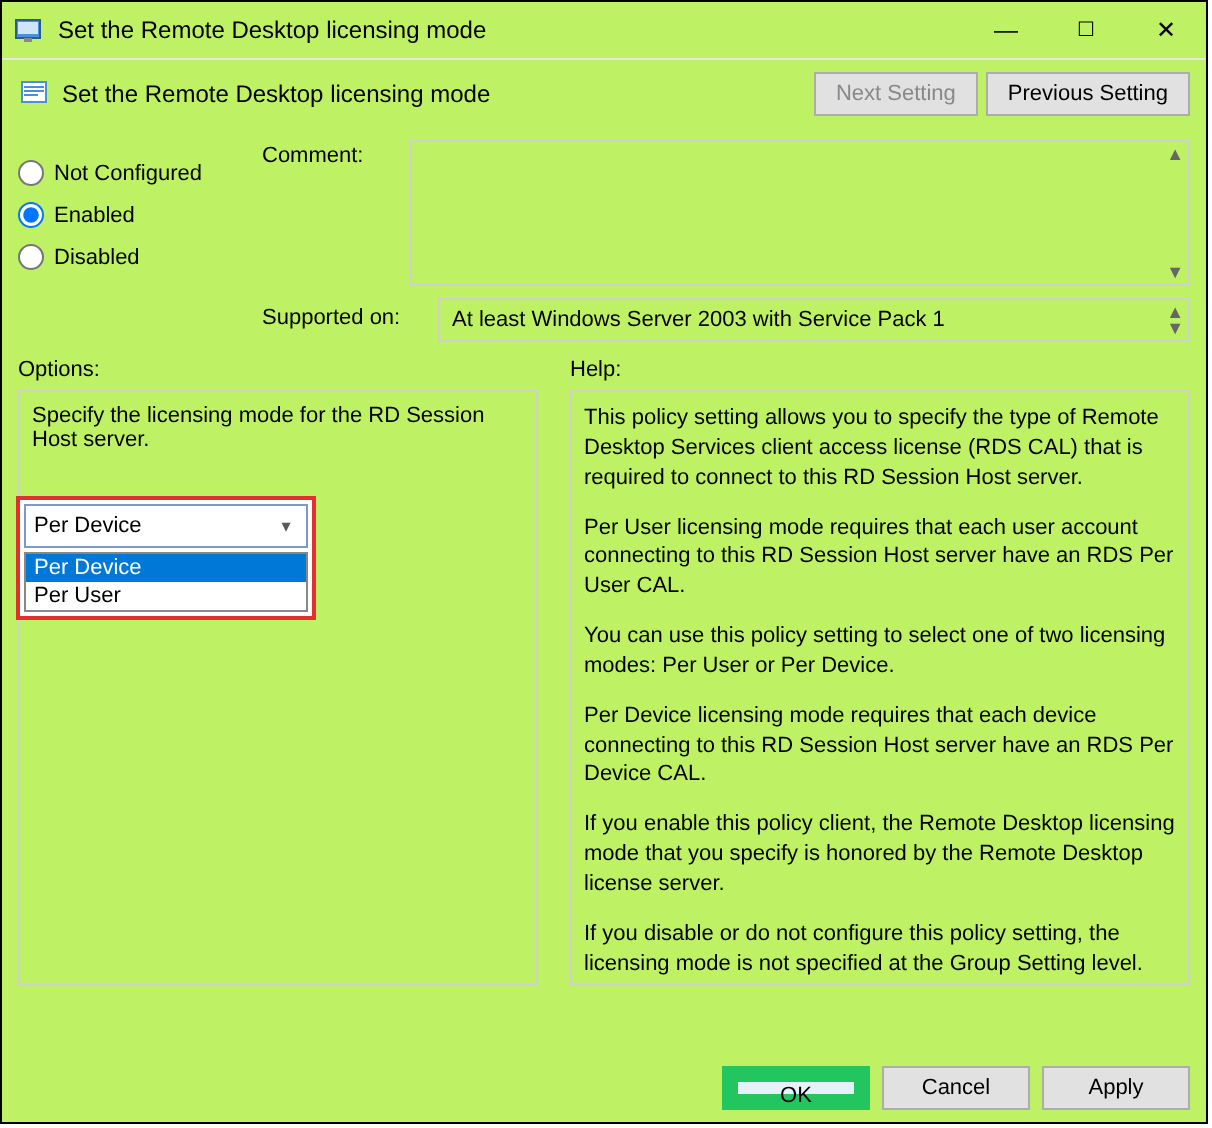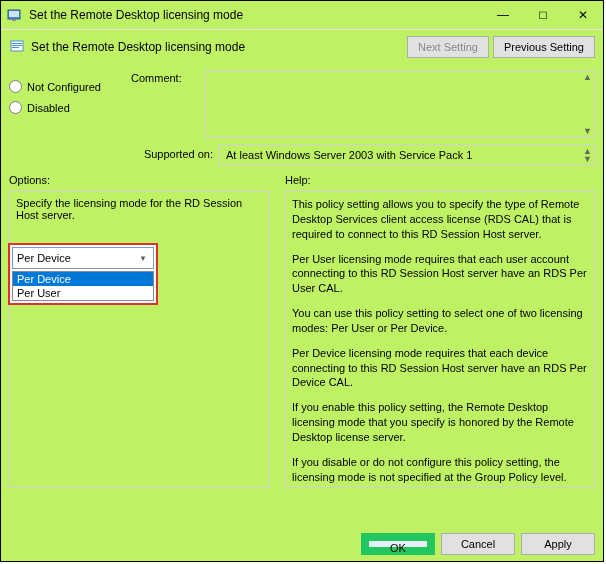--- a/index.html
+++ b/index.html
@@ -86,6 +86,10 @@
           <span class="lbl">Not Configured</span>
     </label>
     <label class="rrow">
+      <input type="radio" name="st" checked="" style="">
+          <span class="lbl">Enabled</span>
+    </label>
+    <label class="rrow">
       <input type="radio" name="st" style="">
           <span class="lbl">Disabled</span>
     </label>

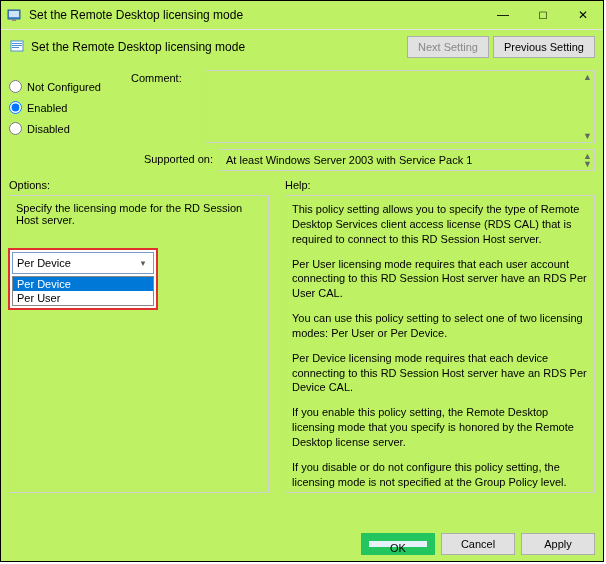--- a/index.html
+++ b/index.html
@@ -24,7 +24,7 @@
 .txtwrap{border:1px solid #d0d0d0;position:relative;margin-top:6px}
 .txtarea{height:60px;padding:3px 16px 3px 4px;font-size:11px;overflow:auto}
 .supwrap{grid-column:2 / span 2;display:flex;margin-top:6px}
-.suplbl{width:82px;font-size:11px;text-align:right;padding-right:6px;padding-top:4px}
+.suplbl{width:82px;font-size:11px;text-align:left;padding-right:6px;padding-top:4px}
 .supbox{flex:1;border:1px solid #d0d0d0;position:relative}
 .suptxt{padding:4px 16px 4px 6px;font-size:11px}
 .scrtri{position:absolute;right:2px;font-size:9px;color:#666}

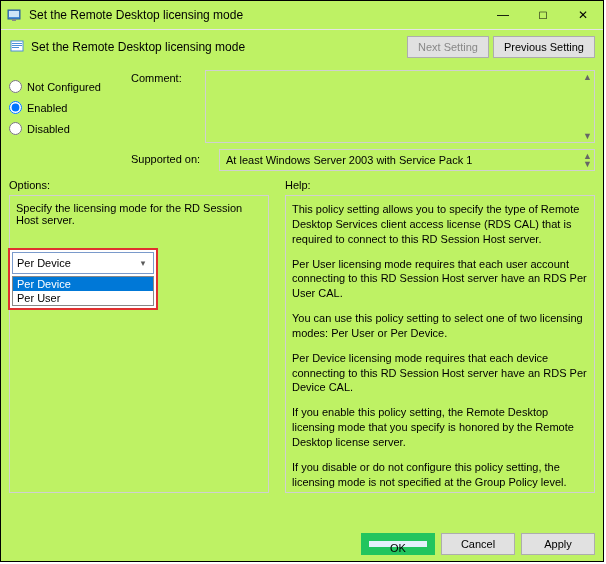--- a/index.html
+++ b/index.html
@@ -135,7 +135,7 @@
       <p>Per User licensing mode requires that each user account connecting to this RD Session Host server have an RDS Per User CAL.</p>
       <p>You can use this policy setting to select one of two licensing modes: Per User or Per Device.</p>
       <p>Per Device licensing mode requires that each device connecting to this RD Session Host server have an RDS Per Device CAL.</p>
-      <p>If you enable this policy setting, the Remote Desktop licensing mode that you specify is honored by the Remote Desktop license server.</p>
+      <p>If you enable this policy client, the Remote Desktop licensing mode that you specify is honored by the Remote Desktop license server.</p>
       <p>If you disable or do not configure this policy setting, the licensing mode is not specified at the Group Policy level.</p>
     </div>
   </div>

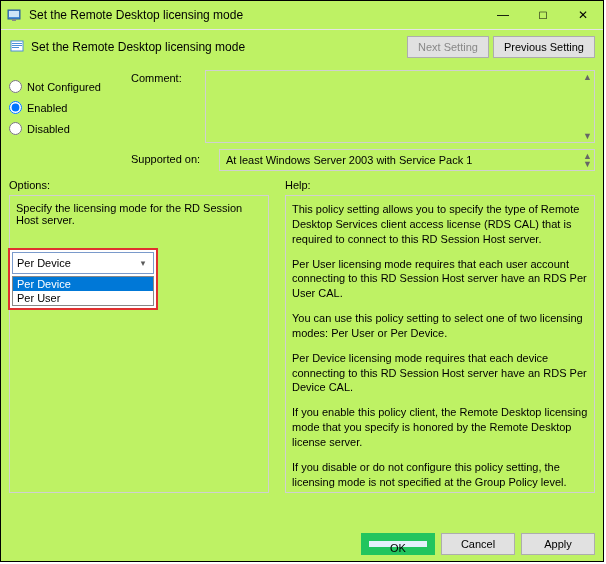--- a/index.html
+++ b/index.html
@@ -136,7 +136,7 @@
       <p>You can use this policy setting to select one of two licensing modes: Per User or Per Device.</p>
       <p>Per Device licensing mode requires that each device connecting to this RD Session Host server have an RDS Per Device CAL.</p>
       <p>If you enable this policy client, the Remote Desktop licensing mode that you specify is honored by the Remote Desktop license server.</p>
-      <p>If you disable or do not configure this policy setting, the licensing mode is not specified at the Group Policy level.</p>
+      <p>If you disable or do not configure this policy setting, the licensing mode is not specified at the Group Setting level.</p>
     </div>
   </div>
 </div>

